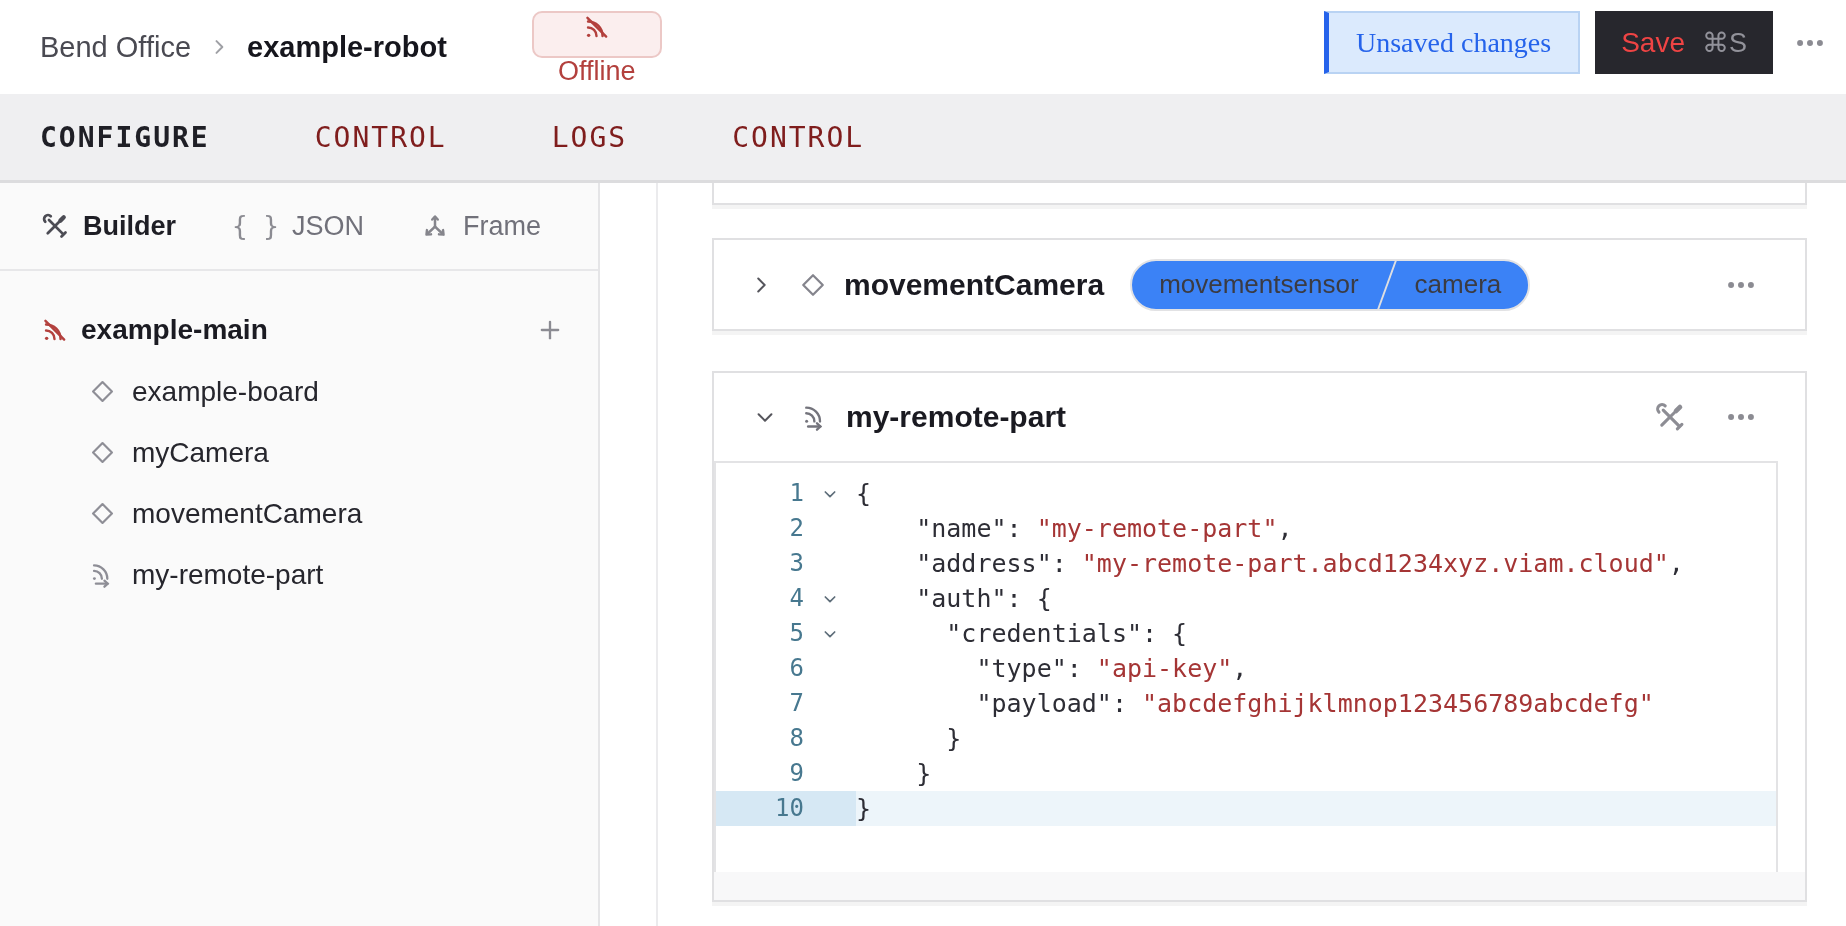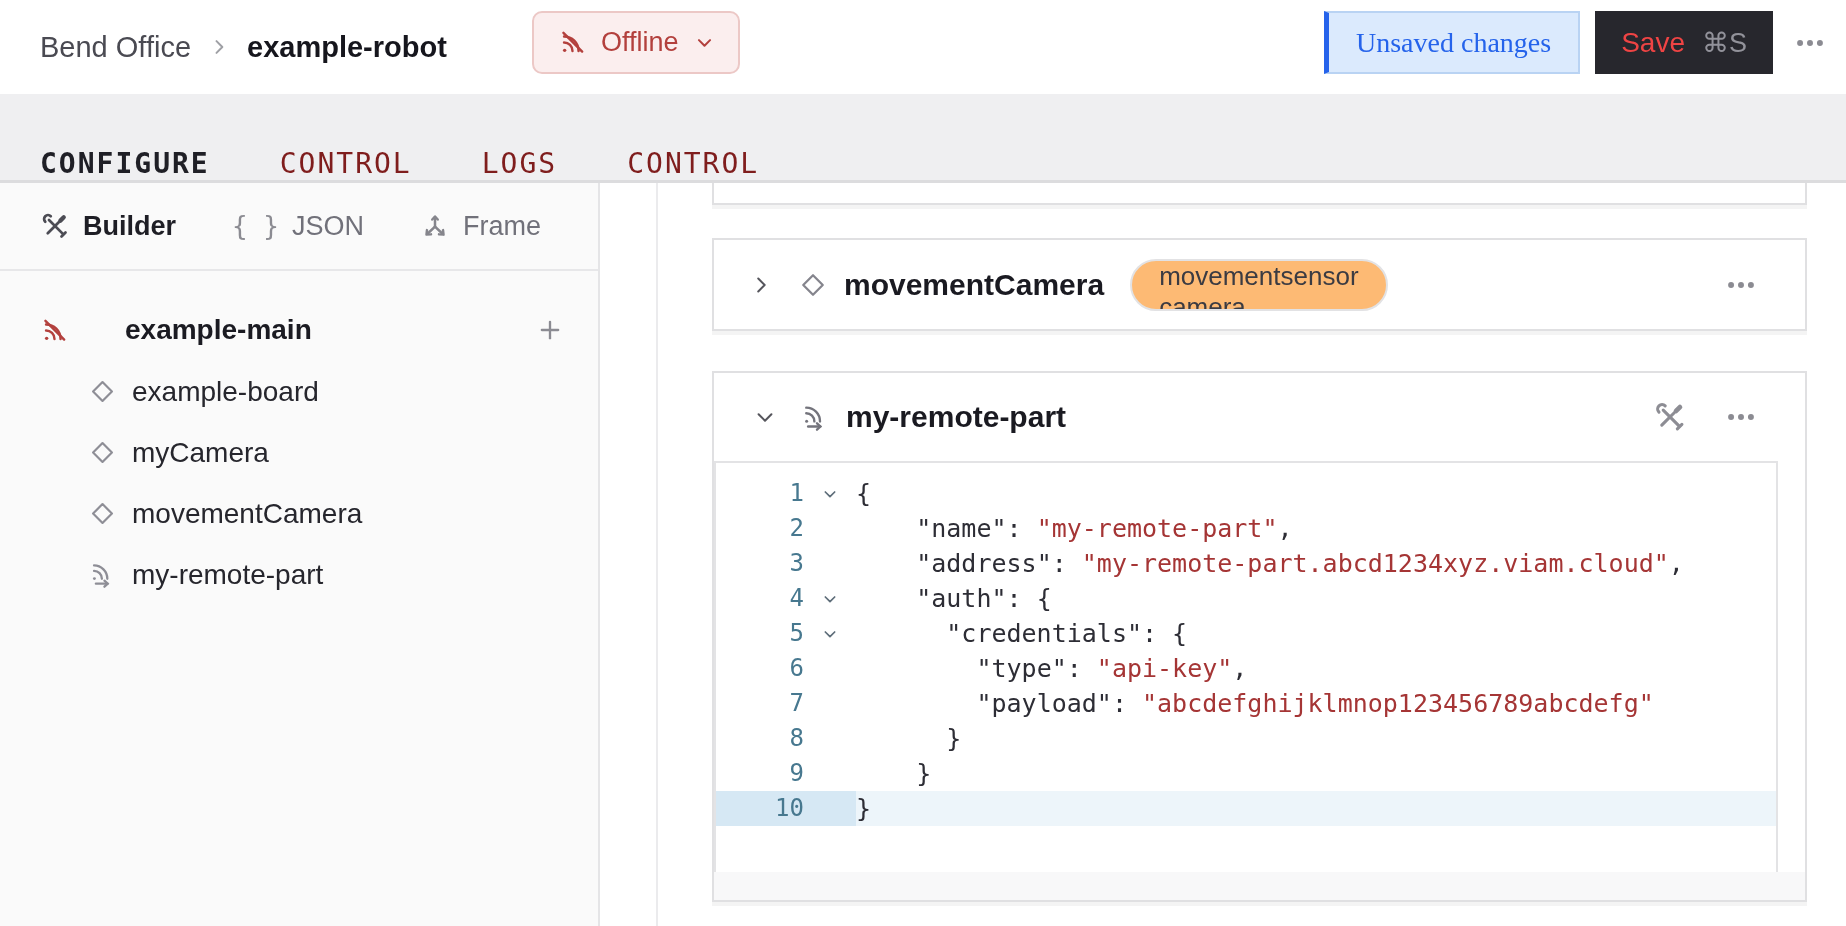--- a/index.html
+++ b/index.html
@@ -14,9 +14,9 @@
   .crumb-sep { width:20px; height:20px; color:#a0a0a6; display:flex; }
   .crumb-robot { font-size:29px; font-weight:700; color:#16161d; }
 
-  .status-badge { position:absolute; left:532px; top:11px; height:63px; display:flex; align-items:center;
+  .status-badge { position:absolute; left:532px; top:11px; height:47px; display:flex; align-items:center;
     gap:14px; padding:0 24px; background:#fbeeee; border:2px solid #ecc8c6; border-radius:10px;
-    color:#b3403d; cursor:pointer; }
+    color:#b3403d; cursor:pointer;flex-direction:column; }
   .status-badge .wifi { width:29px; height:29px; display:flex; }
   .status-badge .lbl { font-size:27px; font-weight:500; }
   .status-badge .chev { width:19px; height:19px; display:flex; margin-left:2px; }

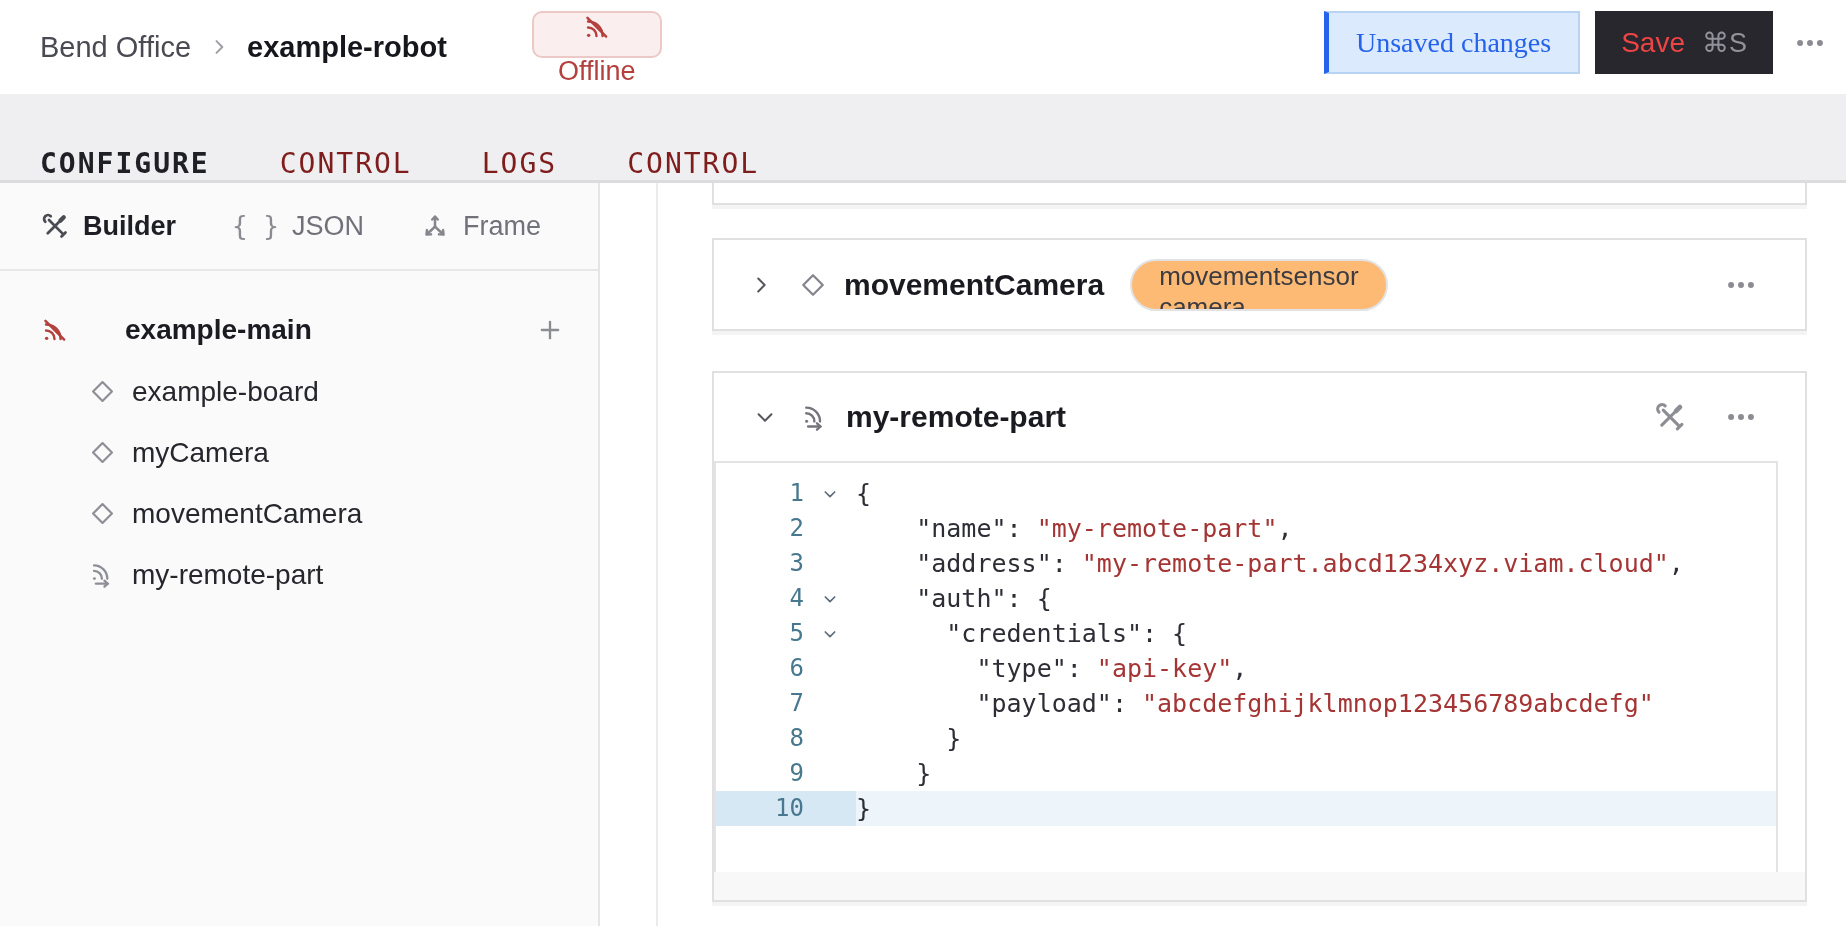--- a/index.html
+++ b/index.html
@@ -34,7 +34,7 @@
 
   
   .tabbar { position:absolute; left:0; top:94px; width:100%; height:89px; background:#efeff1;
-    border-bottom:3px solid #dcdcde; display:flex; align-items:flex-end; padding-left:40px; gap:70px;
+    border-bottom:3px solid #dcdcde; display:flex; align-items:center; padding-left:40px; gap:105px;
     font-family:"DejaVu Sans Mono","Liberation Mono",monospace; }
   .tab { font-size:28px; letter-spacing:2px; color:#7f1d1d; cursor:pointer; }
   .tab.on { font-weight:700; color:#1f1f26; }

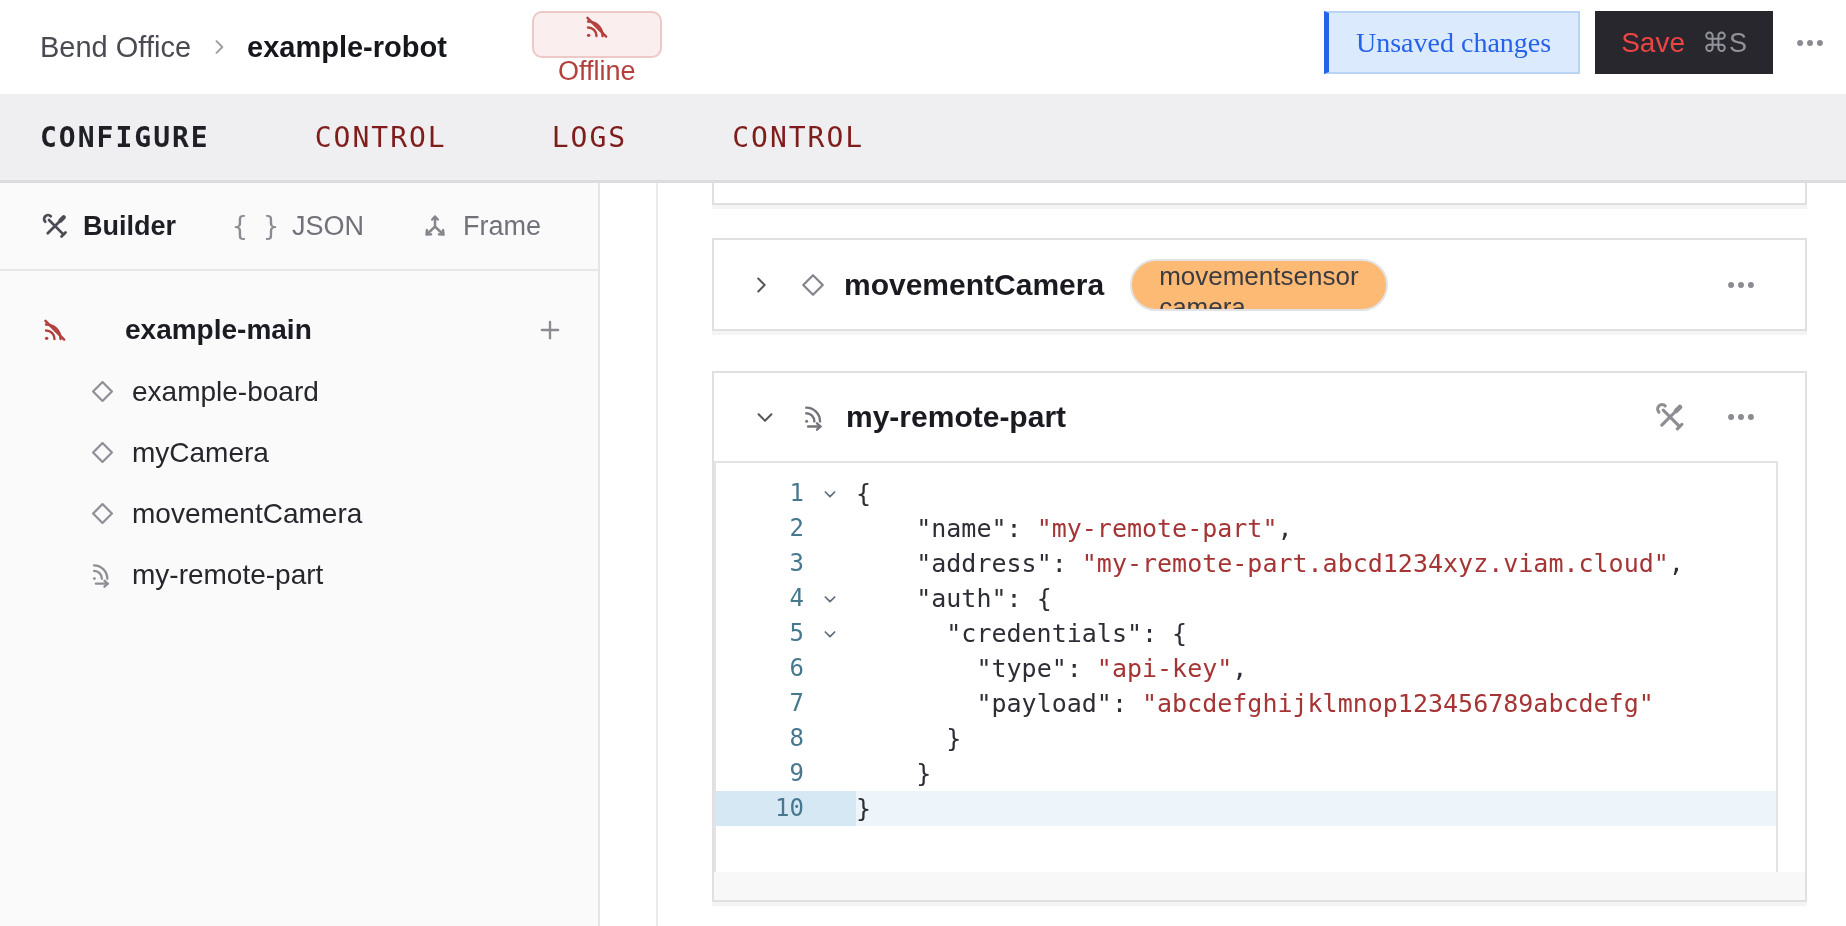--- a/index.html
+++ b/index.html
@@ -72,7 +72,7 @@
   .dmd { width:30px; height:30px; display:flex; color:#85858d; margin-left:26px; flex:none; }
   .card-title { font-size:30px; font-weight:700; color:#1a1a21; margin-left:16px; white-space:nowrap; }
   .tag-pill { display:flex; align-items:stretch; height:52px; border:2px solid #e2e2e4; border-radius:26px;
-    background:#fdba74; overflow:hidden; margin-left:26px;flex-direction:column; }
+    background:#3b82f6; overflow:hidden; margin-left:26px; }
   .tag-seg { display:flex; align-items:center; padding:0 27px; font-size:26px; color:#3b3b42; }
   .tag-div { width:0; border-left:2px solid #dfdfe1; transform:skewX(-20deg); }
   .card-dots { margin-left:auto; width:40px; height:40px; display:flex; align-items:center; justify-content:center;

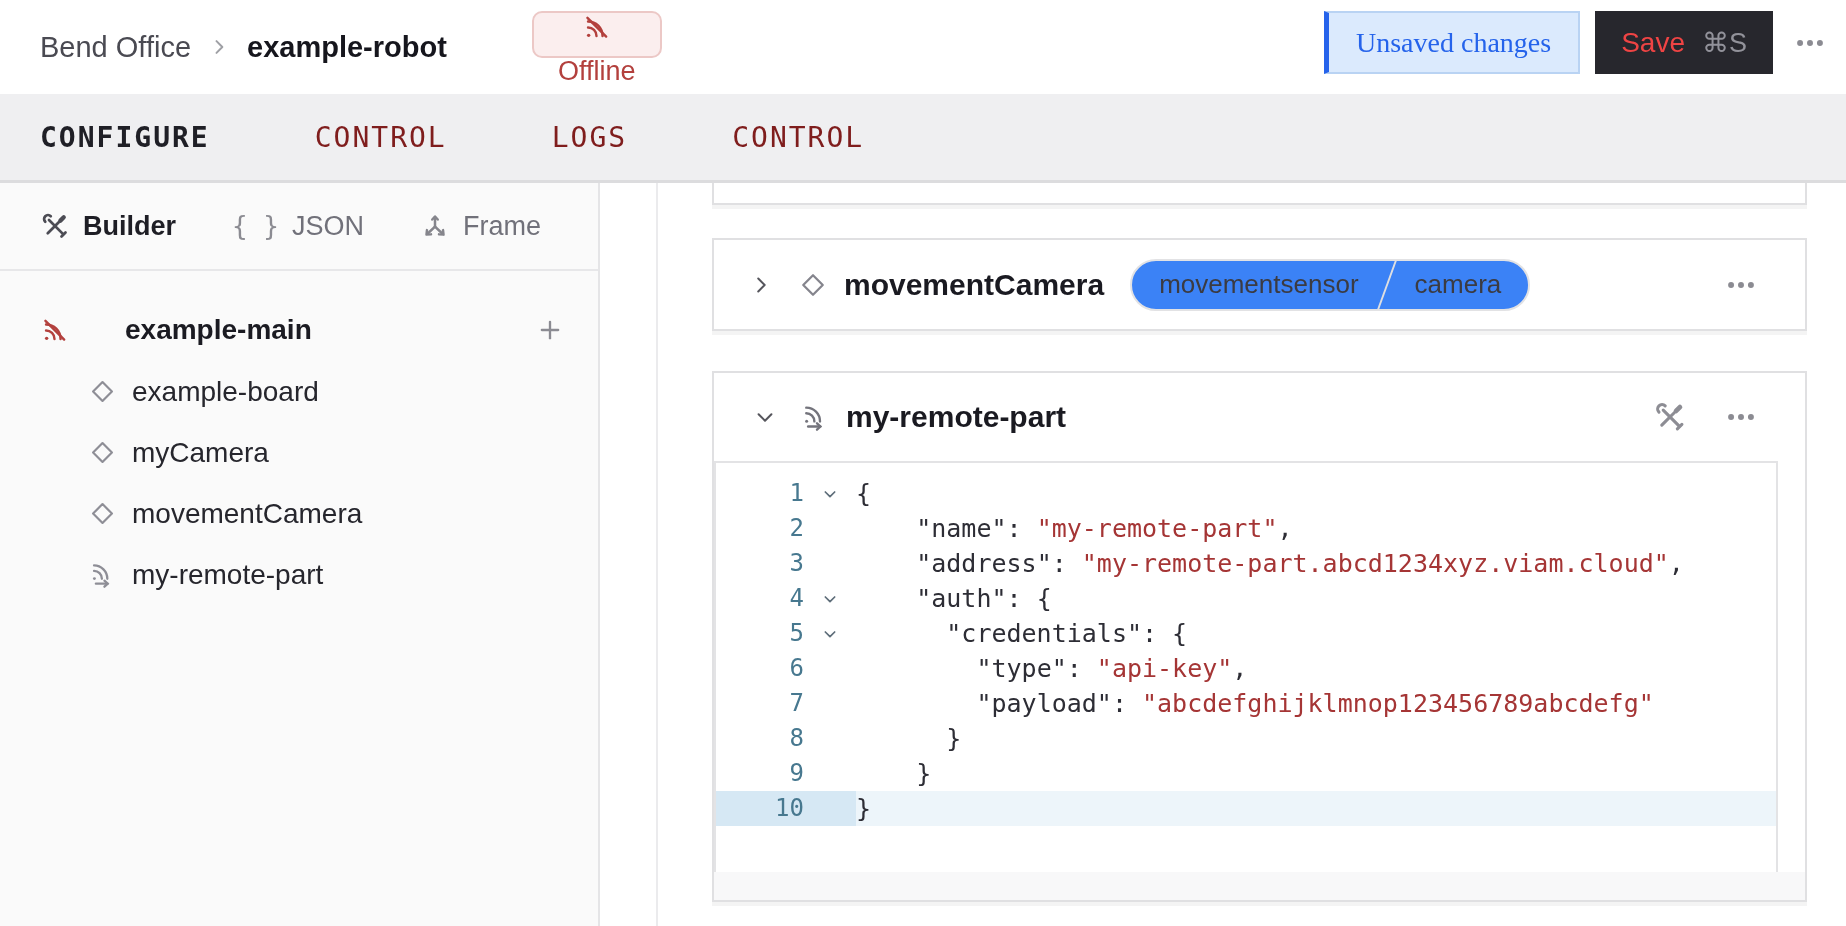--- a/index.html
+++ b/index.html
@@ -55,7 +55,7 @@
   .tree { padding-top:28px; }
   .troot { position:relative; height:62px; display:flex; align-items:center; padding-left:40px; gap:12px; cursor:pointer; }
   .troot .ricon { width:29px; height:29px; display:flex; color:#b3403d; }
-  .troot .rlabel { font-size:28px; font-weight:700; color:#1b1b22;margin-left:44px; }
+  .troot .rlabel { font-size:28px; font-weight:700; color:#1b1b22; }
   .plus-btn { position:absolute; right:34px; width:28px; height:28px; display:flex; color:#8b8b92; cursor:pointer; }
   .trow { height:61px; display:flex; align-items:center; padding-left:88px; gap:15px; cursor:pointer; }
   .trow .ticon { width:29px; height:29px; display:flex; color:#8e8e96; }

